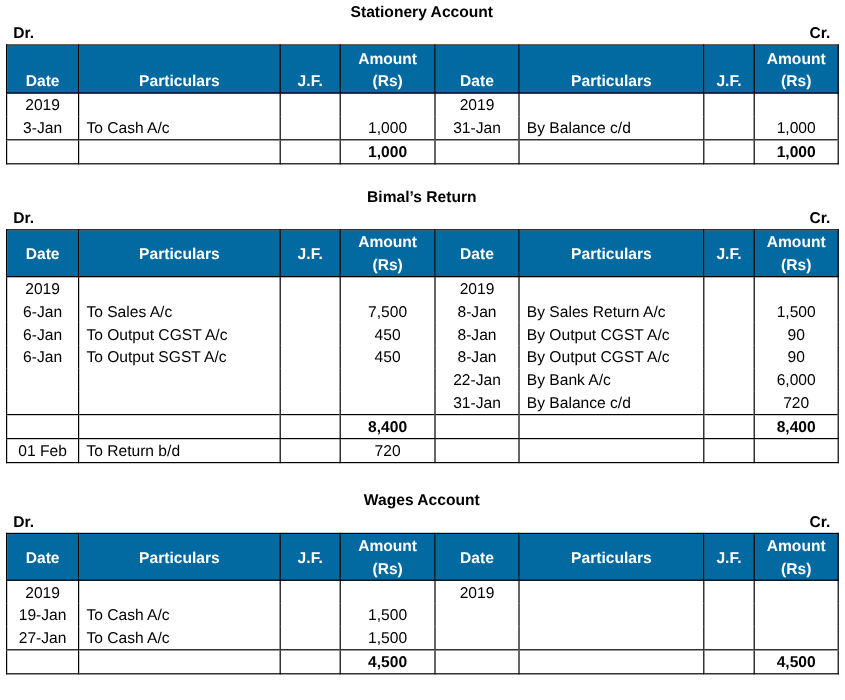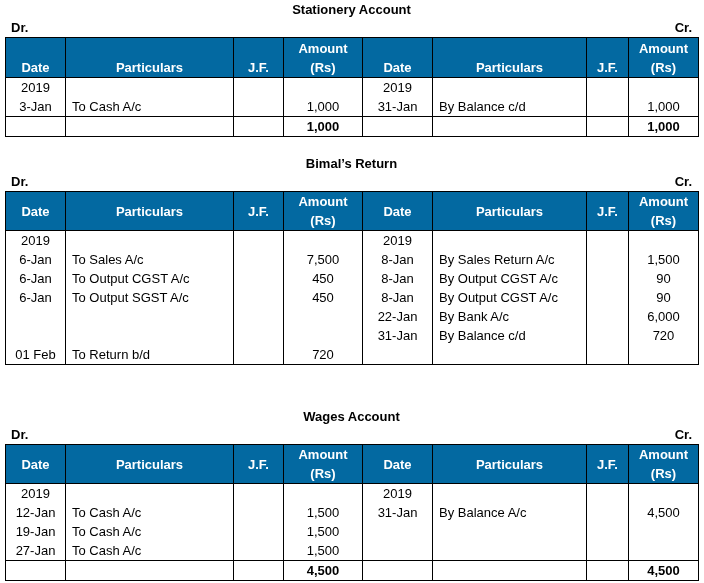--- a/index.html
+++ b/index.html
@@ -171,6 +171,16 @@
             <td></td>
             <td class="r">720</td>
       </tr>
+      <tr class="total">
+        <td></td>
+            <td></td>
+            <td></td>
+            <td class="r">8,400</td>
+        <td></td>
+            <td></td>
+            <td></td>
+            <td class="r">8,400</td>
+      </tr>
       <tr class="after">
         <td class="c">01 Feb</td>
             <td>To Return b/d</td>

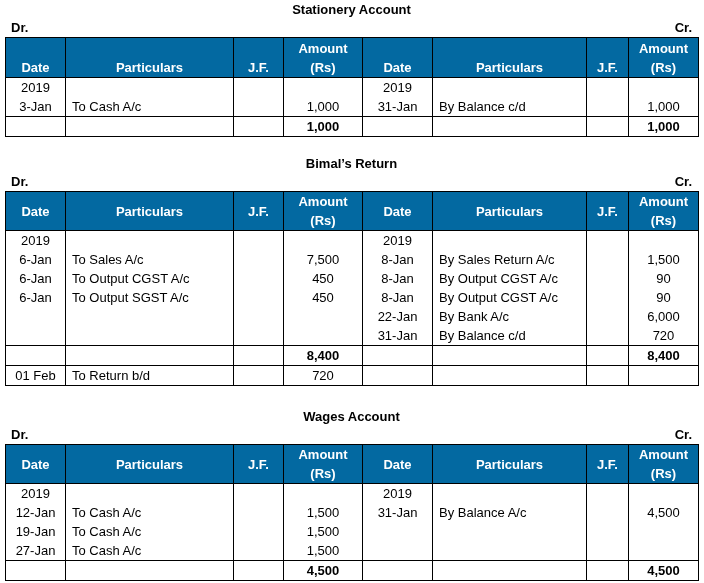--- a/index.html
+++ b/index.html
@@ -234,16 +234,6 @@
             <td class="r"></td>
       </tr>
       <tr>
-        <td class="c">12-Jan</td>
-            <td>To Cash A/c</td>
-            <td></td>
-            <td class="r">1,500</td>
-        <td class="c">31-Jan</td>
-            <td>By Balance A/c</td>
-            <td></td>
-            <td class="r">4,500</td>
-      </tr>
-      <tr>
         <td class="c">19-Jan</td>
             <td>To Cash A/c</td>
             <td></td>

